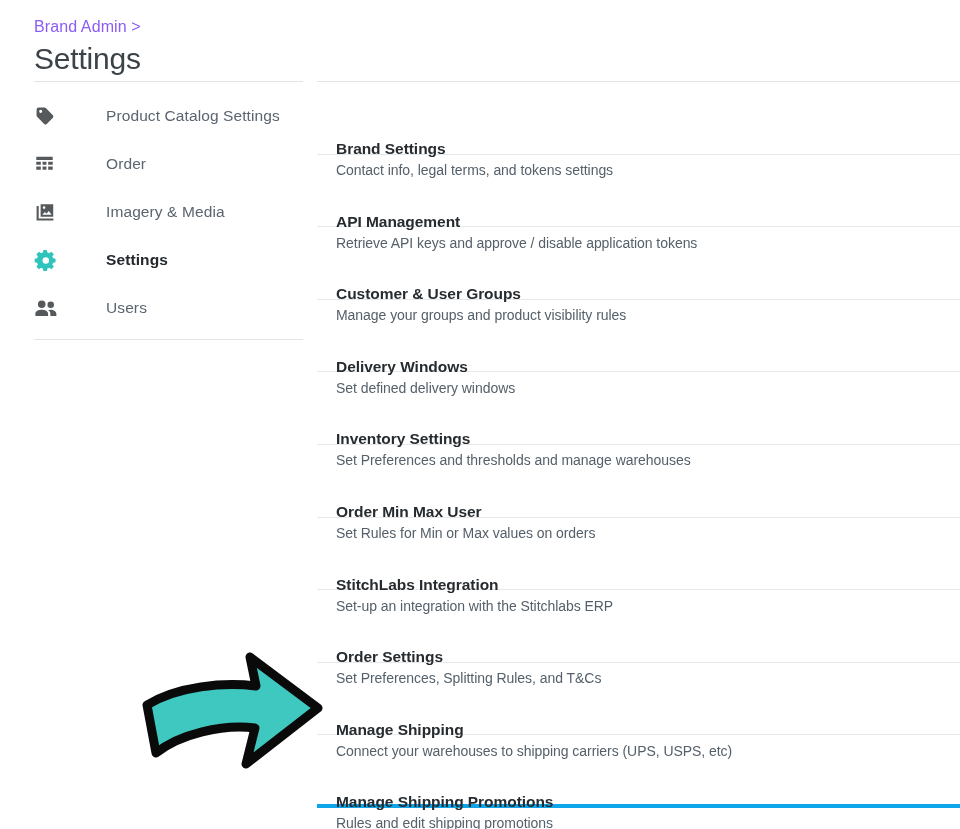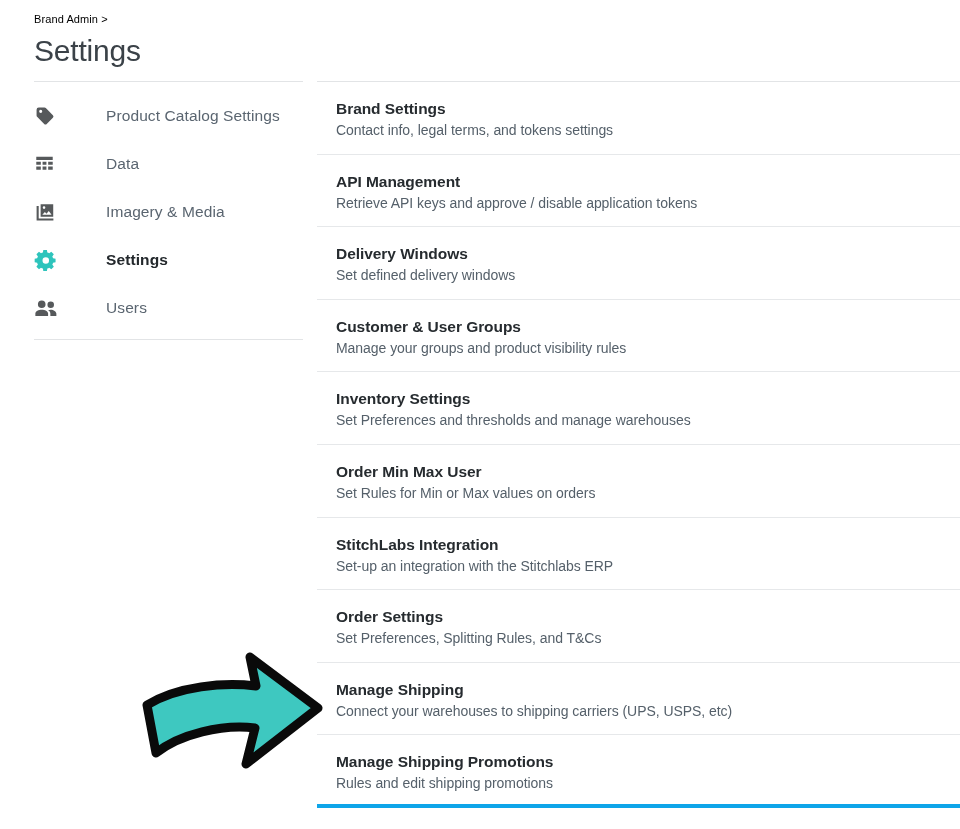--- a/index.html
+++ b/index.html
@@ -28,11 +28,12 @@
     width: 600px;
   }
   .breadcrumb {
-    font-size: 11px;
-    color: #000000;
+    font-size: 16px;
+    color: #8b5cf6;
     letter-spacing: 0.1px;
     line-height: 16px;
     white-space: nowrap;
+    margin-top: 8px;
   }
   .page-title {
     margin-top: 6px;

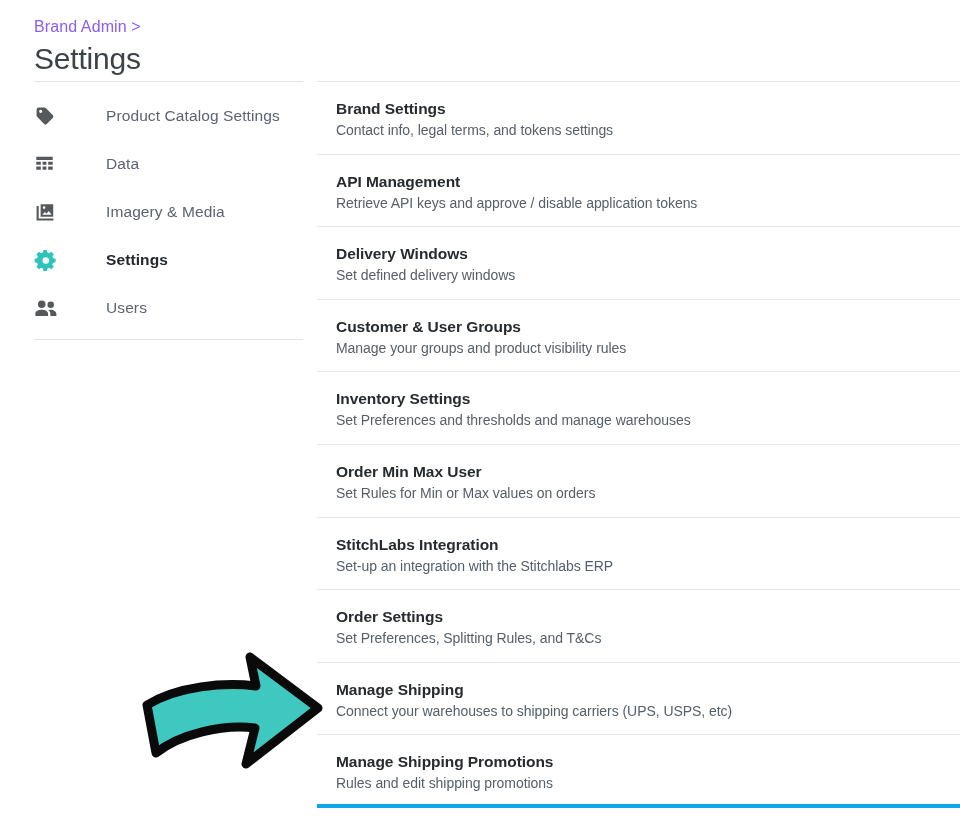--- a/index.html
+++ b/index.html
@@ -113,6 +113,7 @@
     line-height: 21px;
     letter-spacing: -0.05px;
     white-space: nowrap;
+    margin-top: 40px;
   }
   .setting-desc {
     margin-top: 2px;

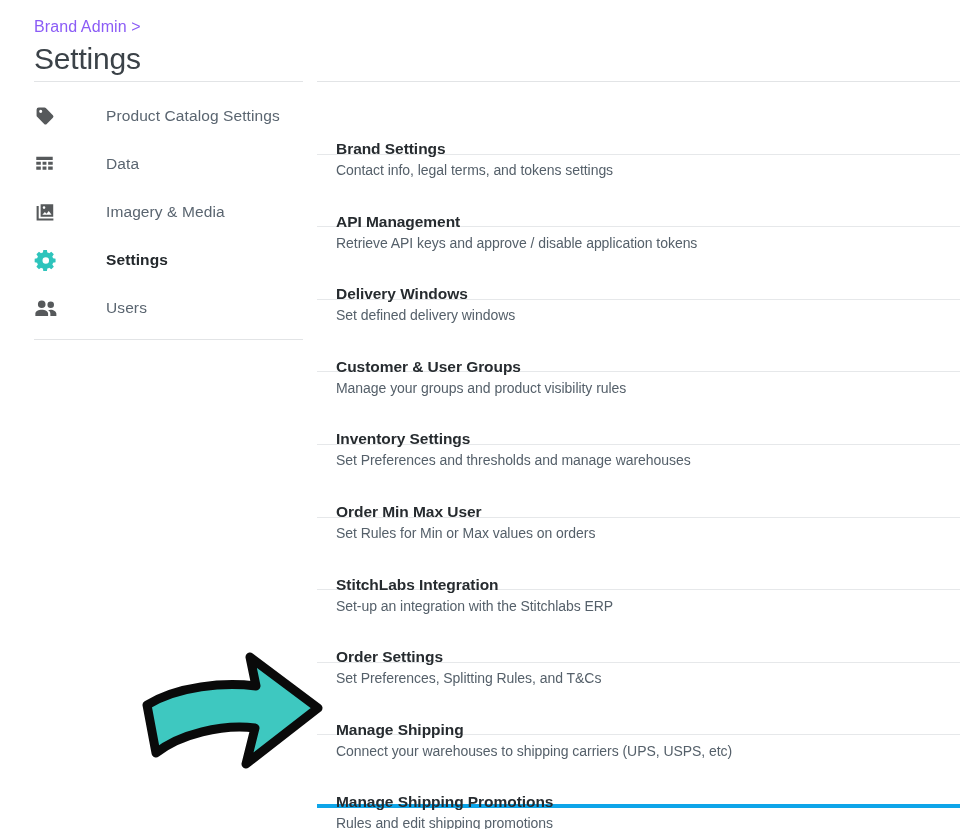--- a/index.html
+++ b/index.html
@@ -164,7 +164,7 @@
             <path d="M2.6 3.2h18.8v3.6H2.6V3.2Zm0 5.6h5.2v3.6H2.6V8.8Zm7.2 0h4.4v3.6H9.8V8.8Zm6.4 0h5.2v3.6h-5.2V8.8ZM2.6 14.4h5.2V18H2.6v-3.6Zm7.2 0h4.4V18H9.8v-3.6Zm6.4 0h5.2V18h-5.2v-3.6Z"></path>
           </svg>
         </span>
-        <span class="nav-label">Data</span>
+        <span class="nav-label">Order</span>
       </div>
       <div class="nav-item">
         <span class="nav-icon">

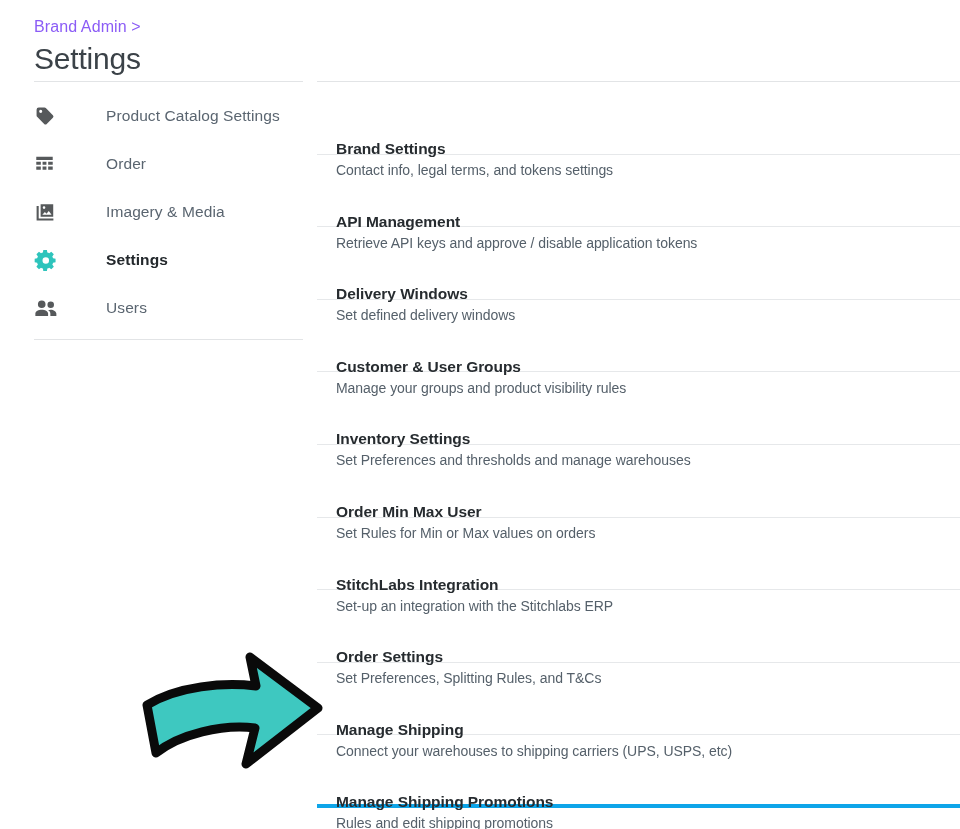--- a/index.html
+++ b/index.html
@@ -204,12 +204,12 @@
         <div class="setting-desc">Retrieve API keys and approve / disable application tokens</div>
       </div>
       <div class="setting-row">
+        <div class="setting-title">Customer &amp; User Groups</div>
+        <div class="setting-desc">Manage your groups and product visibility rules</div>
+      </div>
+      <div class="setting-row">
         <div class="setting-title">Delivery Windows</div>
         <div class="setting-desc">Set defined delivery windows</div>
-      </div>
-      <div class="setting-row">
-        <div class="setting-title">Customer &amp; User Groups</div>
-        <div class="setting-desc">Manage your groups and product visibility rules</div>
       </div>
       <div class="setting-row">
         <div class="setting-title">Inventory Settings</div>

